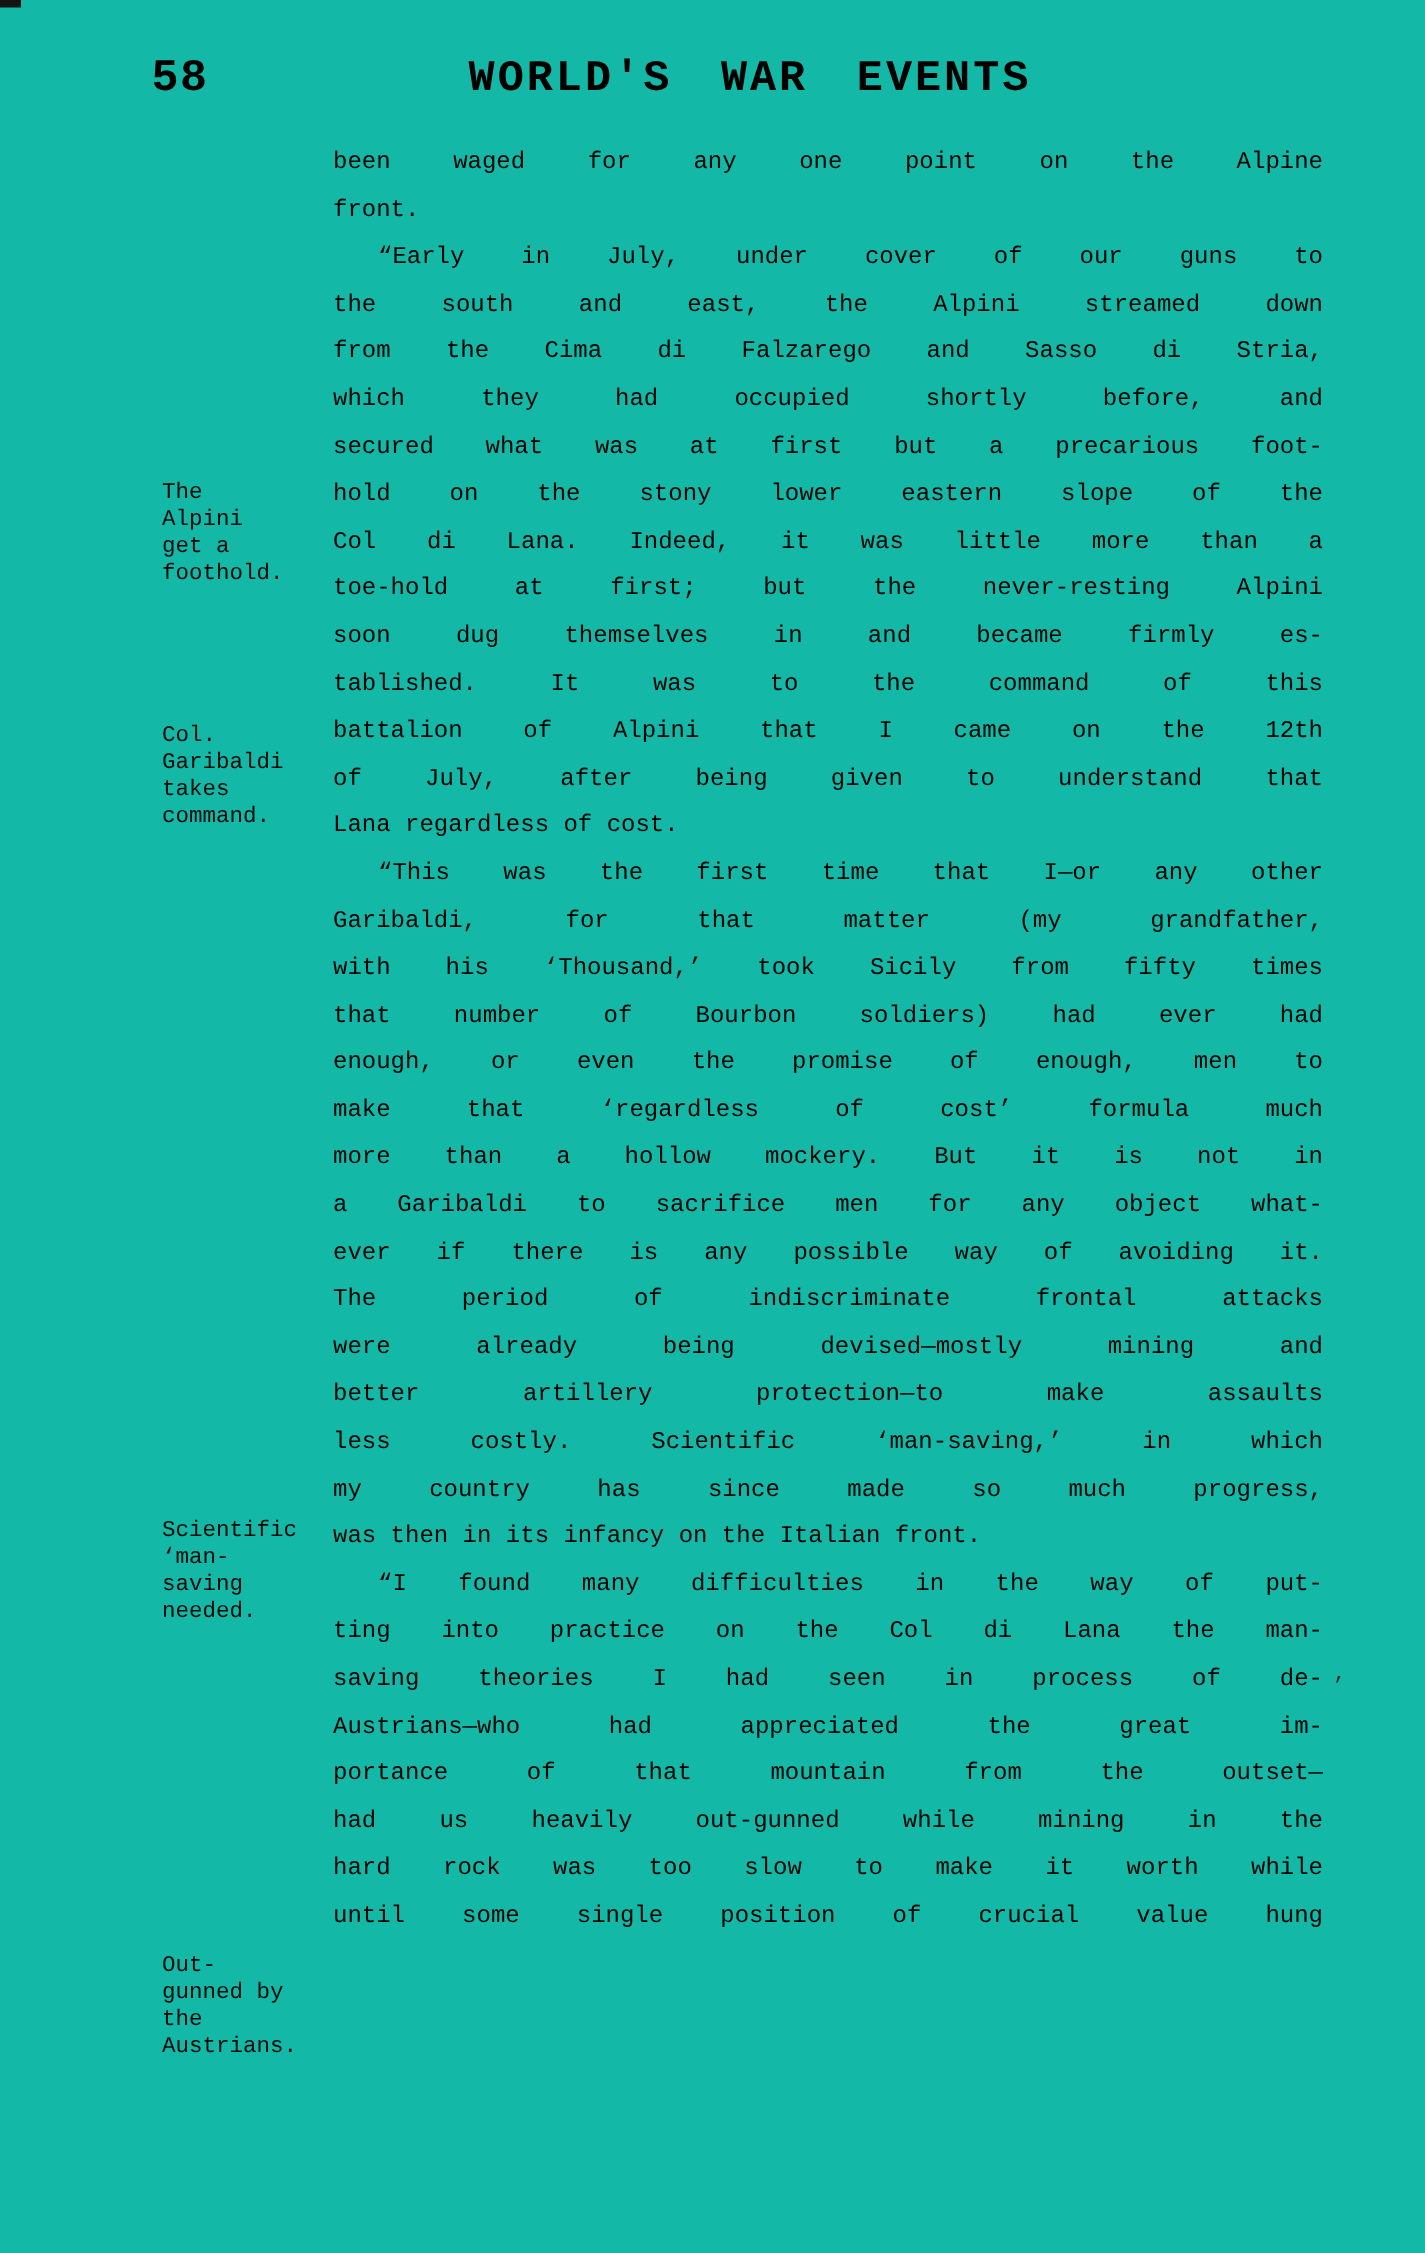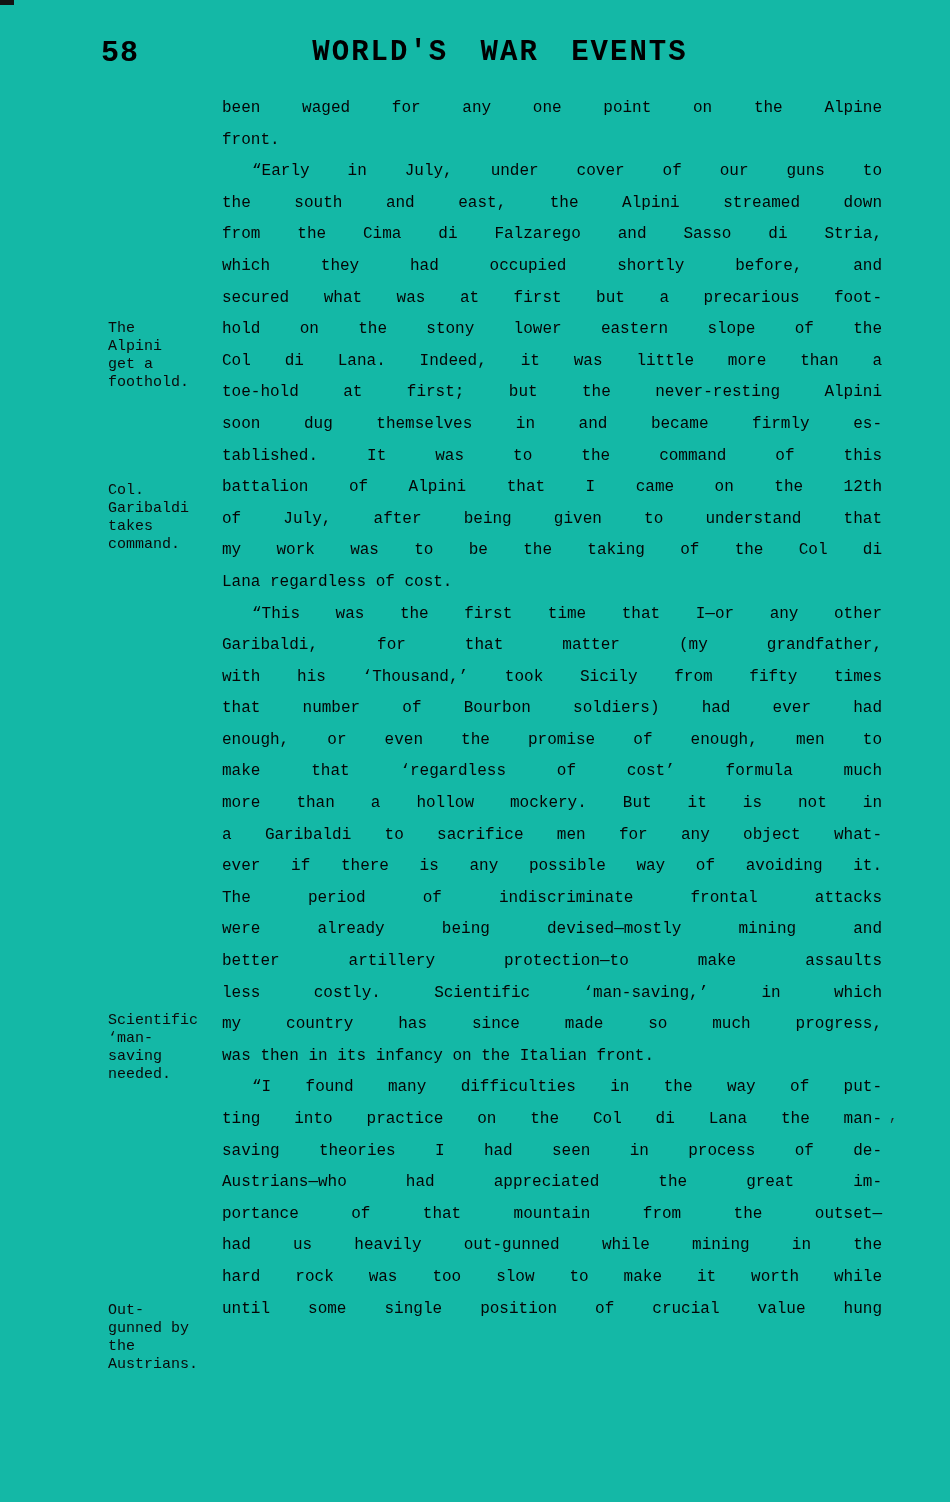--- a/index.html
+++ b/index.html
@@ -146,7 +146,6 @@
     <div class="line">tablished.  It was to the command of this</div>
     <div class="line">battalion of Alpini that I came on the 12th</div>
     <div class="line">of July, after being given to understand that</div>
-    <div class="line">my work was to be the taking of the Col di</div>
     <div class="line no-just">Lana regardless of cost.</div>
     <div class="line indent">“This was the first time that I—or any other</div>
     <div class="line">Garibaldi, for that matter (my grandfather,</div>

